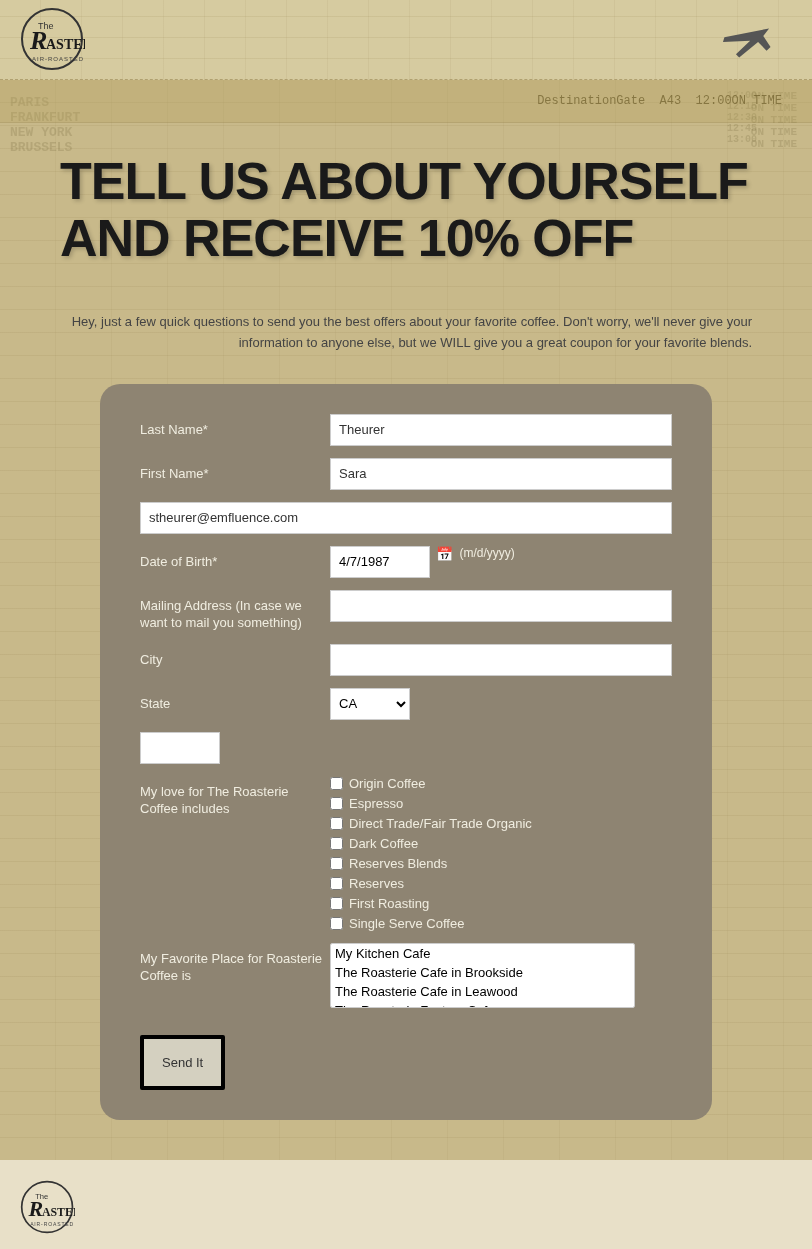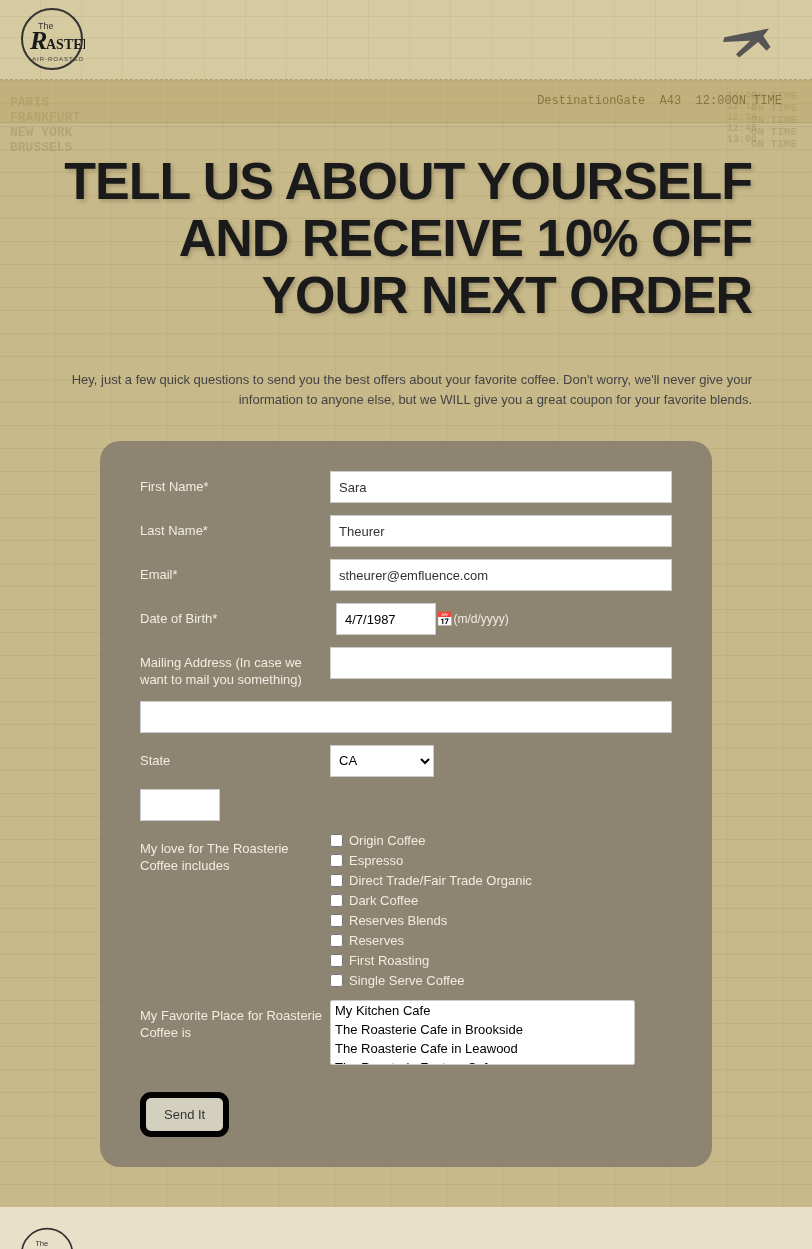--- a/index.html
+++ b/index.html
@@ -36,7 +36,7 @@
     }
 
     .main-headline {
-      text-align: right;
+      text-align: left;
       font-family: Impact, Arial Black, sans-serif;
       font-size: 52px;
       font-weight: 900;

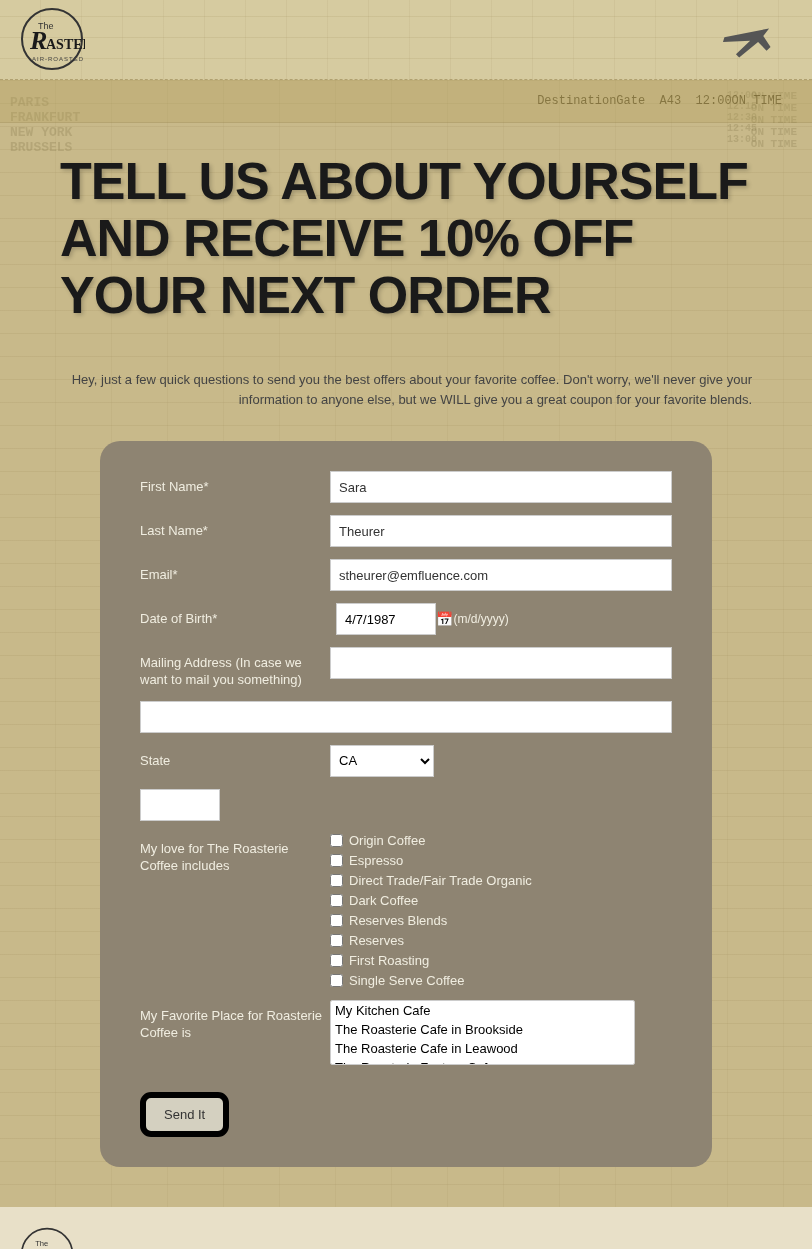--- a/index.html
+++ b/index.html
@@ -257,7 +257,6 @@
   <div class="main-headline">
     <div>TELL US ABOUT YOURSELF</div>
     <div>AND RECEIVE 10% OFF</div>
-    <div>YOUR NEXT ORDER</div>
   </div>
 
   <div class="description-text">

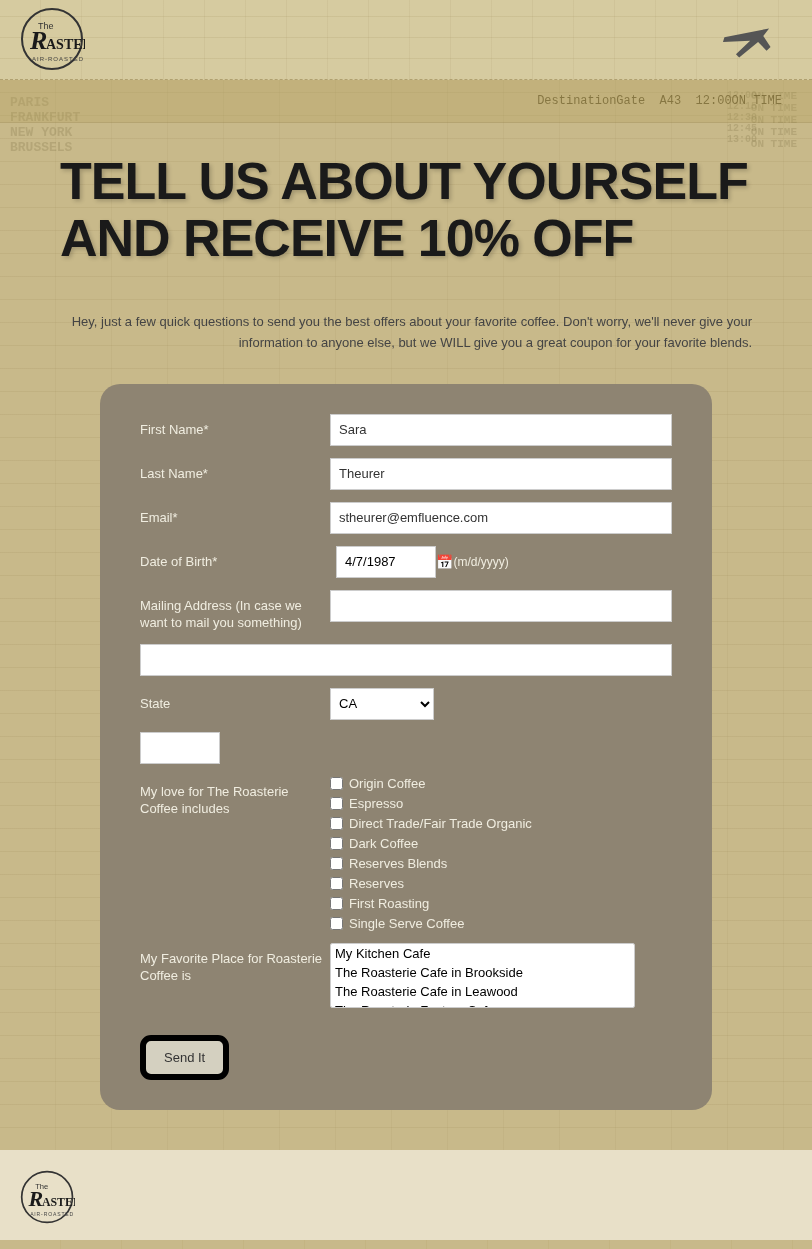--- a/index.html
+++ b/index.html
@@ -266,13 +266,13 @@
   <div class="form-container">
 
     <div class="form-row">
+      <label class="form-label">Last Name*</label>
+      <input type="text" class="form-input" value="Theurer" style="">
+    </div>
+
+    <div class="form-row">
       <label class="form-label">First Name*</label>
       <input type="text" class="form-input" value="Sara" style="">
-    </div>
-
-    <div class="form-row">
-      <label class="form-label">Last Name*</label>
-      <input type="text" class="form-input" value="Theurer" style="">
     </div>
 
     <div class="form-row">

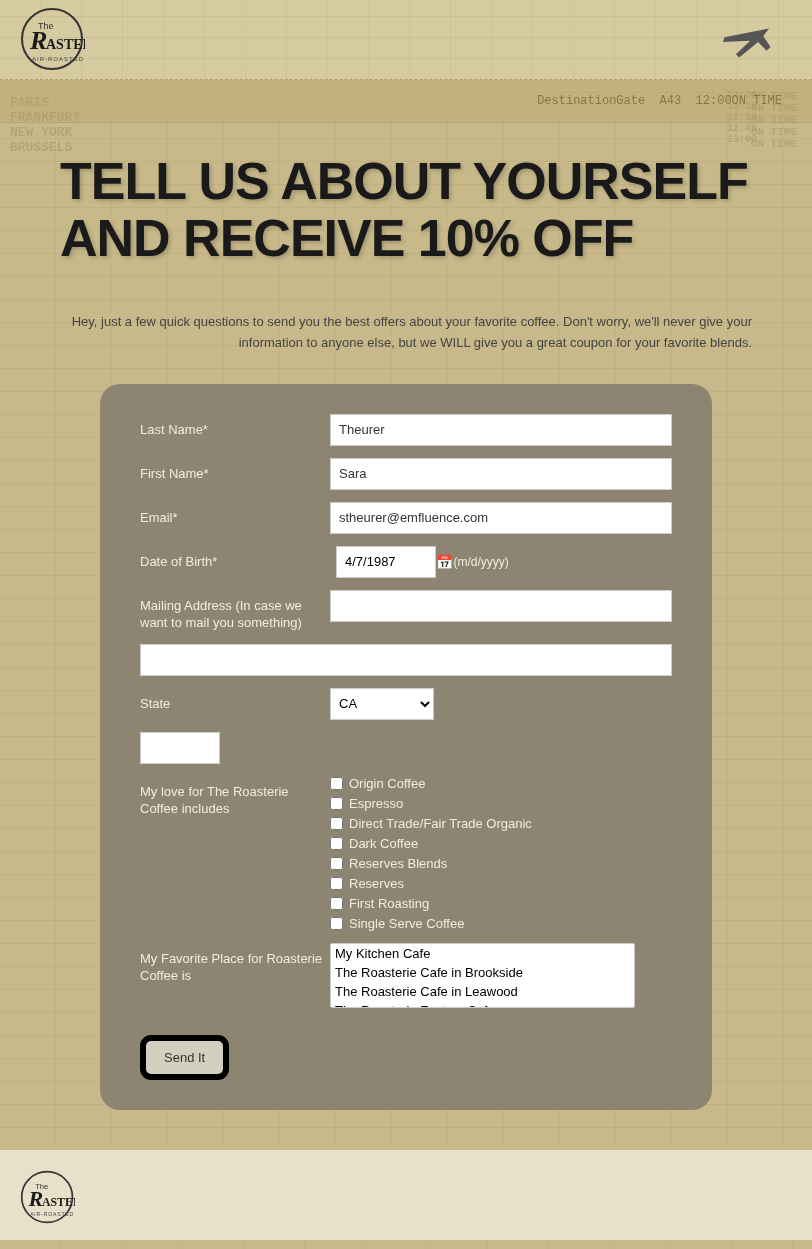--- a/index.html
+++ b/index.html
@@ -276,7 +276,6 @@
     </div>
 
     <div class="form-row">
-      <label class="form-label">Email*</label>
       <input type="email" class="form-input" value="stheurer@emfluence.com" style="">
     </div>
 

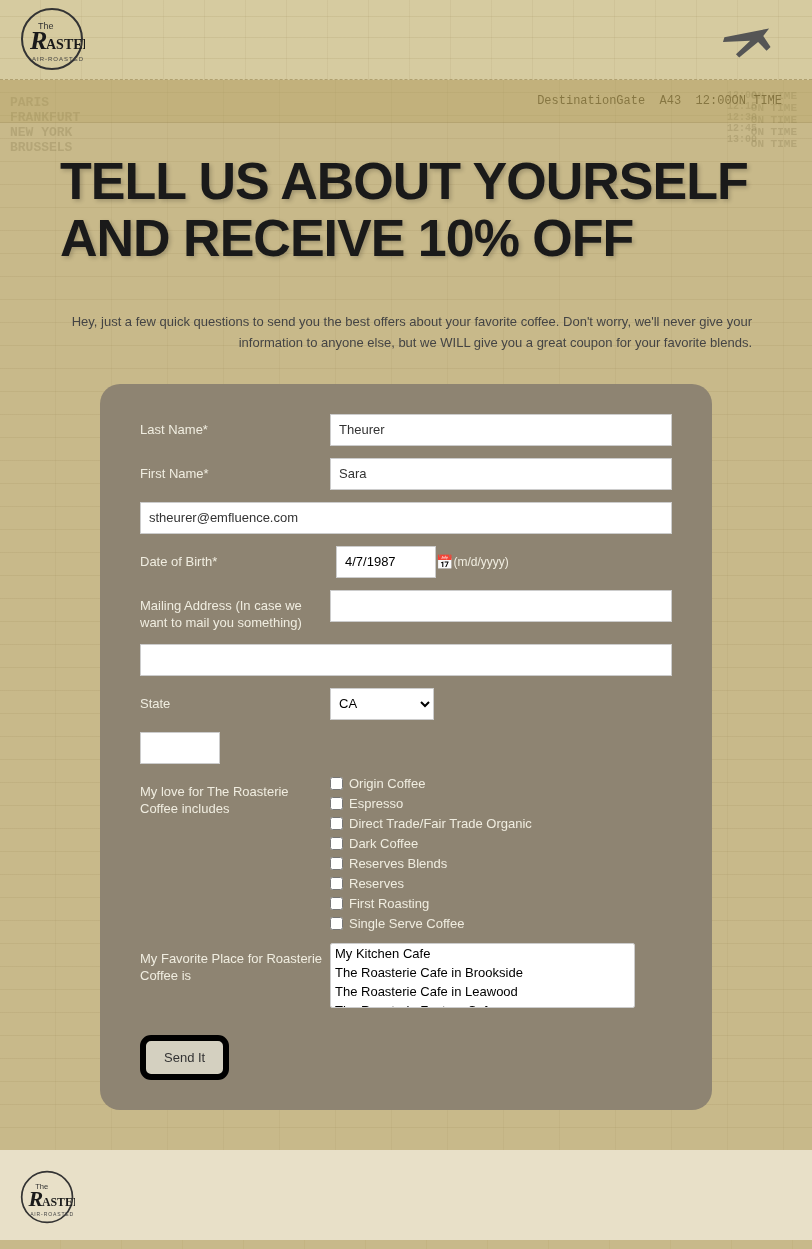--- a/index.html
+++ b/index.html
@@ -100,9 +100,7 @@
 
     .dob-wrapper {
       display: flex;
-      align-items: center;
-      gap: 0;
-      margin-left: 6px;
+      gap: 6px;
     }
 
     .dob-input {

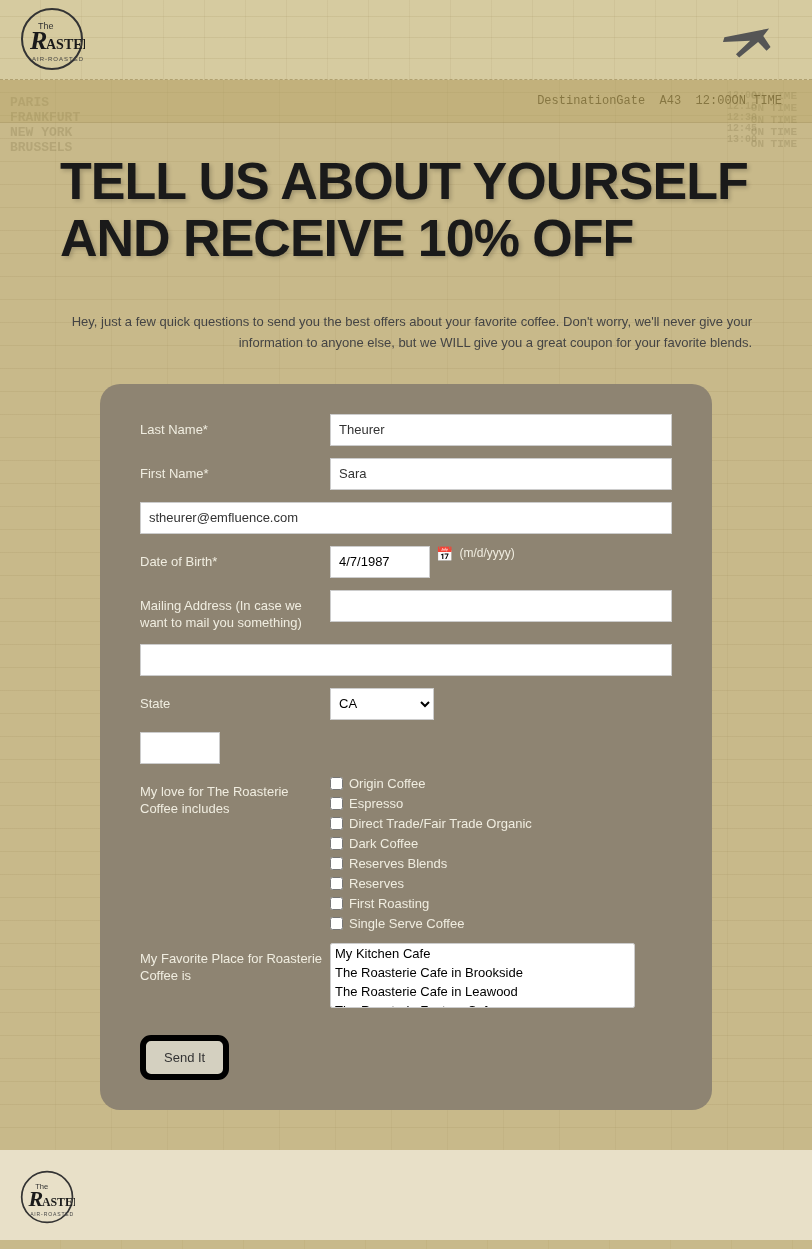--- a/index.html
+++ b/index.html
@@ -292,6 +292,7 @@
     </div>
 
     <div class="form-row">
+      <label class="form-label">City</label>
       <input type="text" class="form-input" value="" style="">
     </div>
 

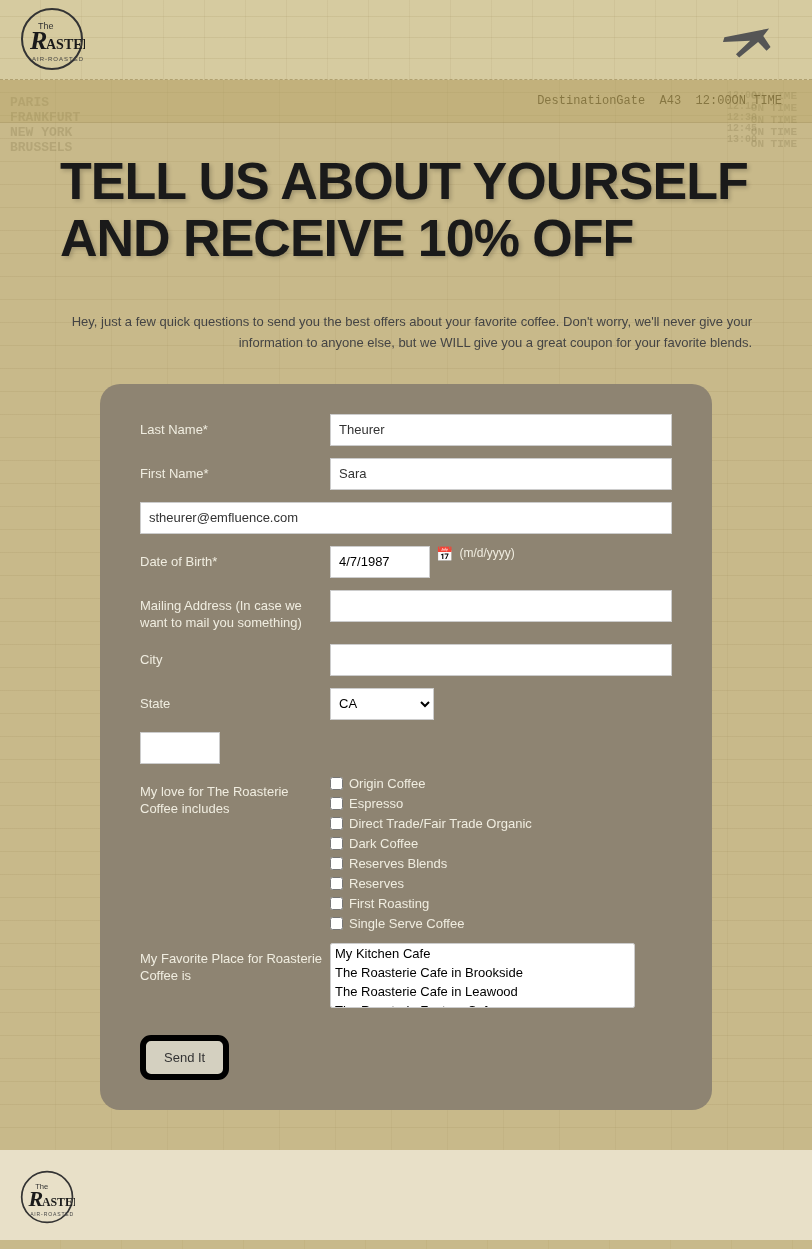--- a/index.html
+++ b/index.html
@@ -118,7 +118,7 @@
     }
 
     .state-select {
-      width: 104px;
+      width: 80px;
       height: 32px;
       border: 1px solid #ccc;
       background: white;

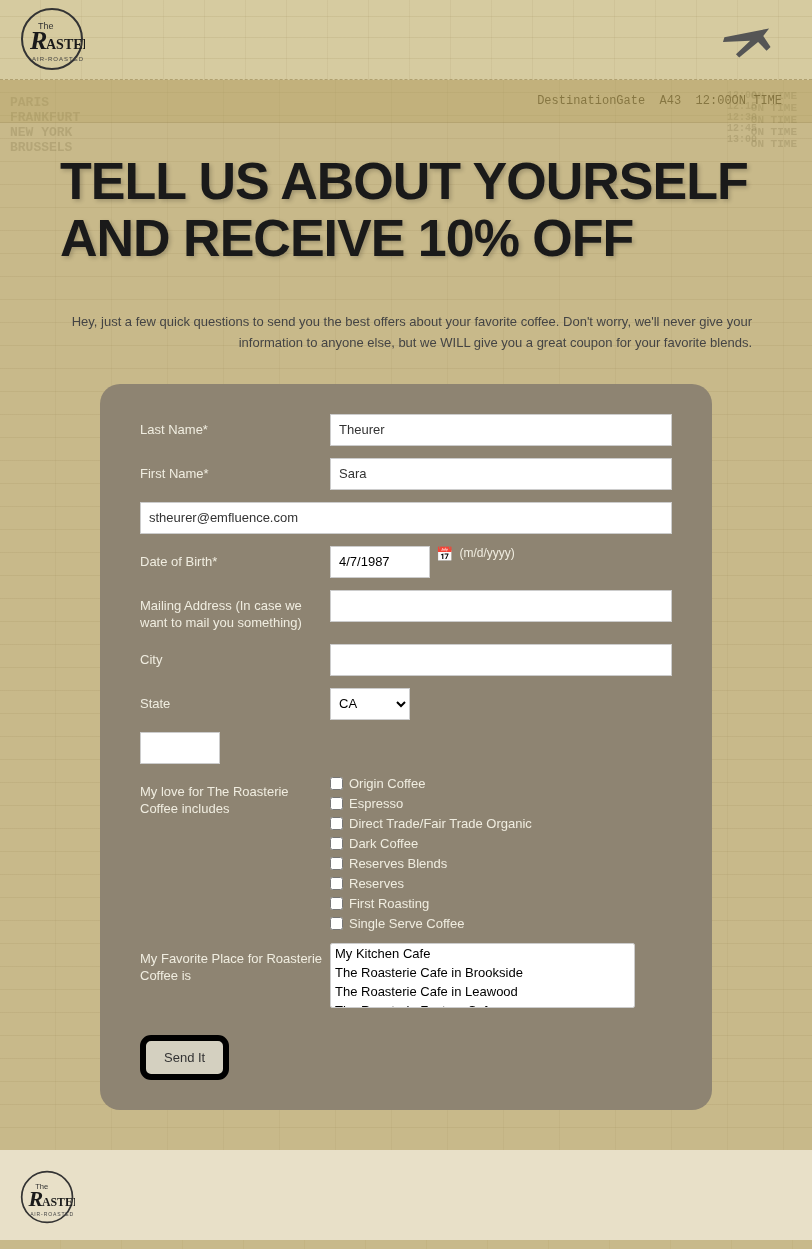--- a/index.html
+++ b/index.html
@@ -172,9 +172,9 @@
 
     .send-btn {
       background-color: #d4d0c0;
-      border: 6px solid #000000;
-      border-radius: 11px;
-      padding: 9px 18px;
+      border: 4px solid #000000;
+      border-radius: 2px;
+      padding: 16px 18px;
       font-size: 13px;
       color: #333;
       cursor: pointer;

